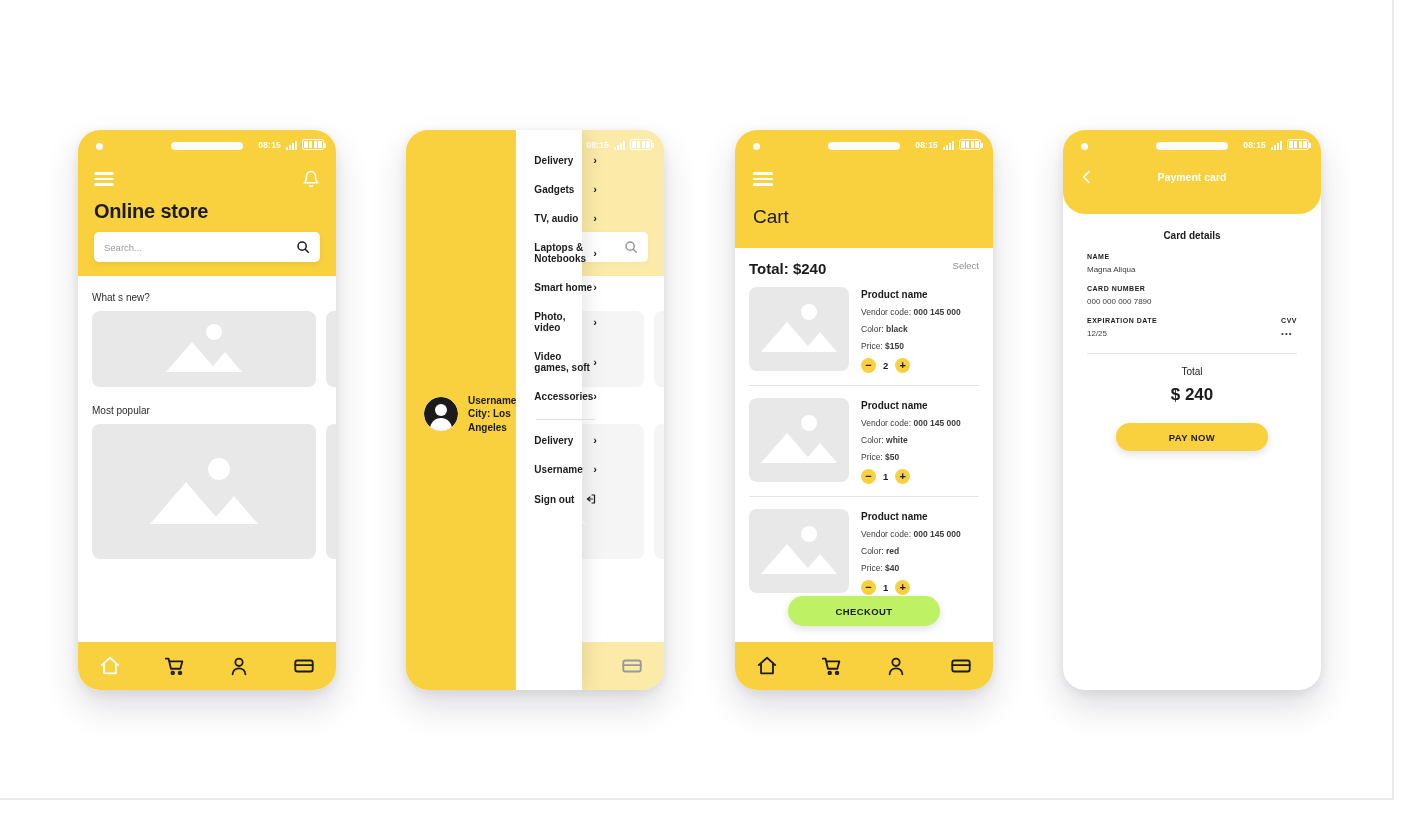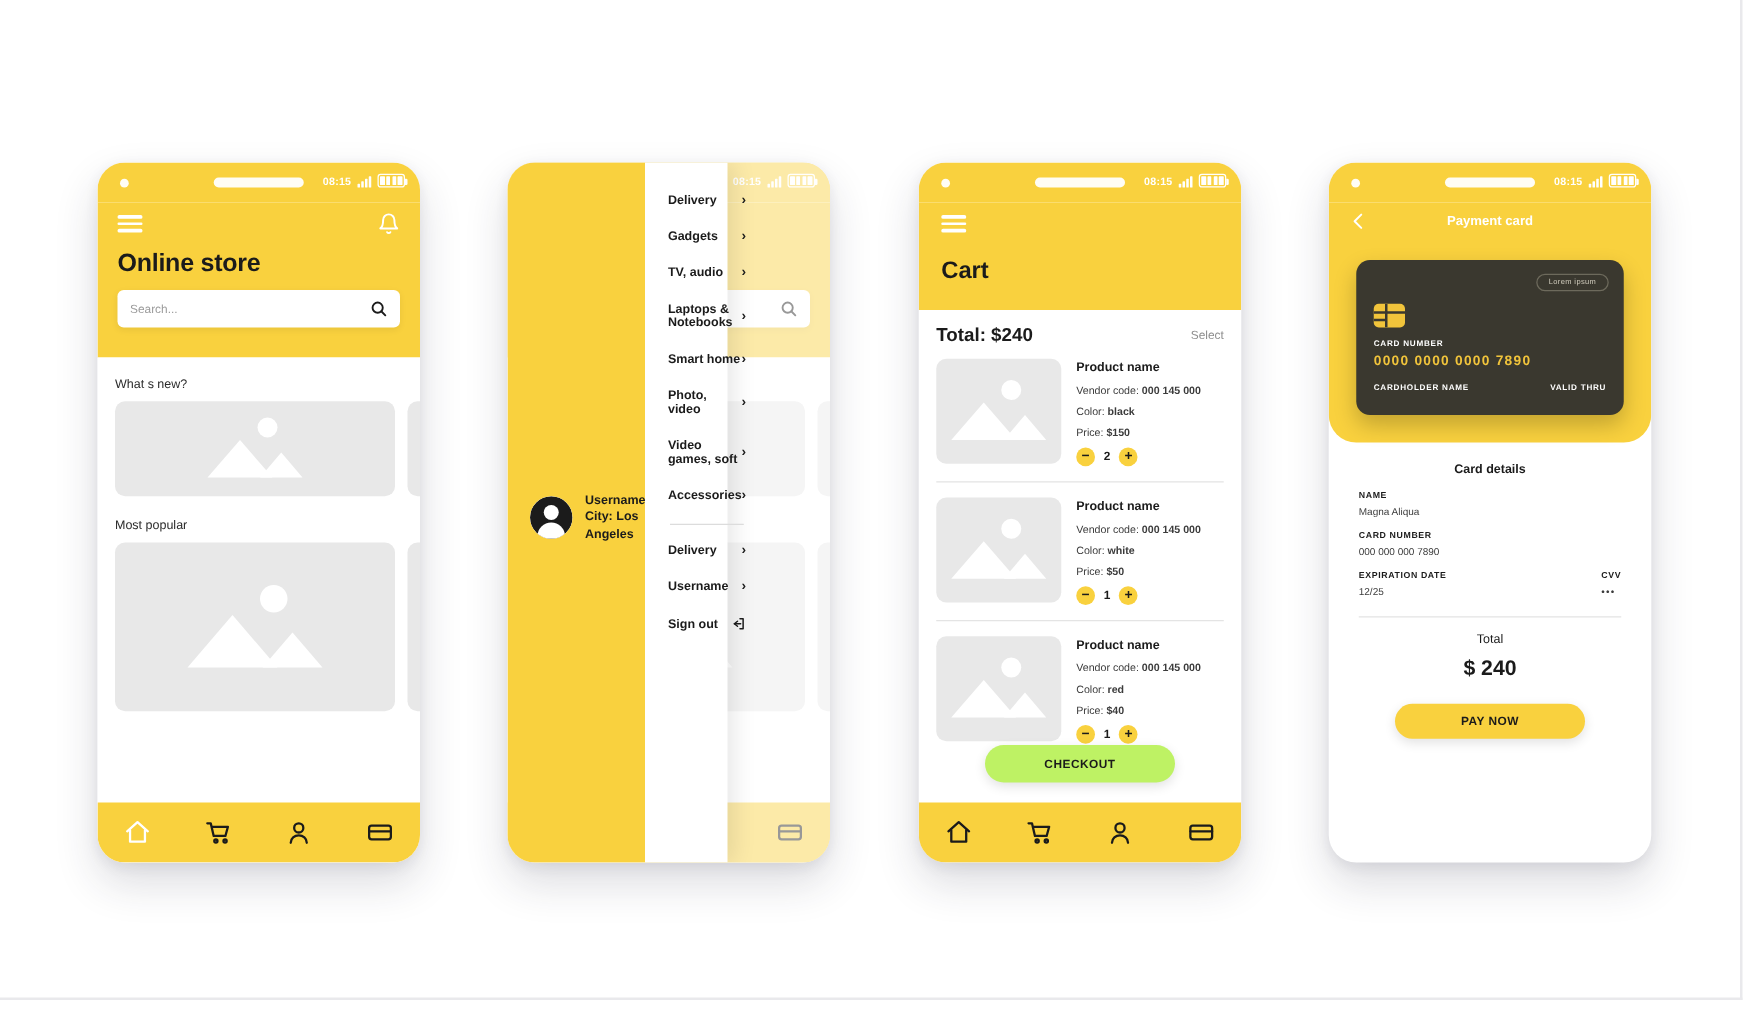--- a/index.html
+++ b/index.html
@@ -69,7 +69,7 @@
   .sb-batt i{display:block;flex:1;height:100%;background:#fff;border-radius:.5px;}
 
   
-  .yellow-head{background:#F9D13E;padding:0 16px 24px;position:relative;}
+  .yellow-head{background:#F9D13E;padding:0 16px 14px;position:relative;}
   .head-row{display:flex;align-items:center;justify-content:space-between;height:34px;}
   .burger{width:20px;height:14px;display:flex;flex-direction:column;justify-content:space-between;cursor:pointer;}
   .burger i{display:block;height:2.6px;background:#fff;border-radius:2px;width:100%;}

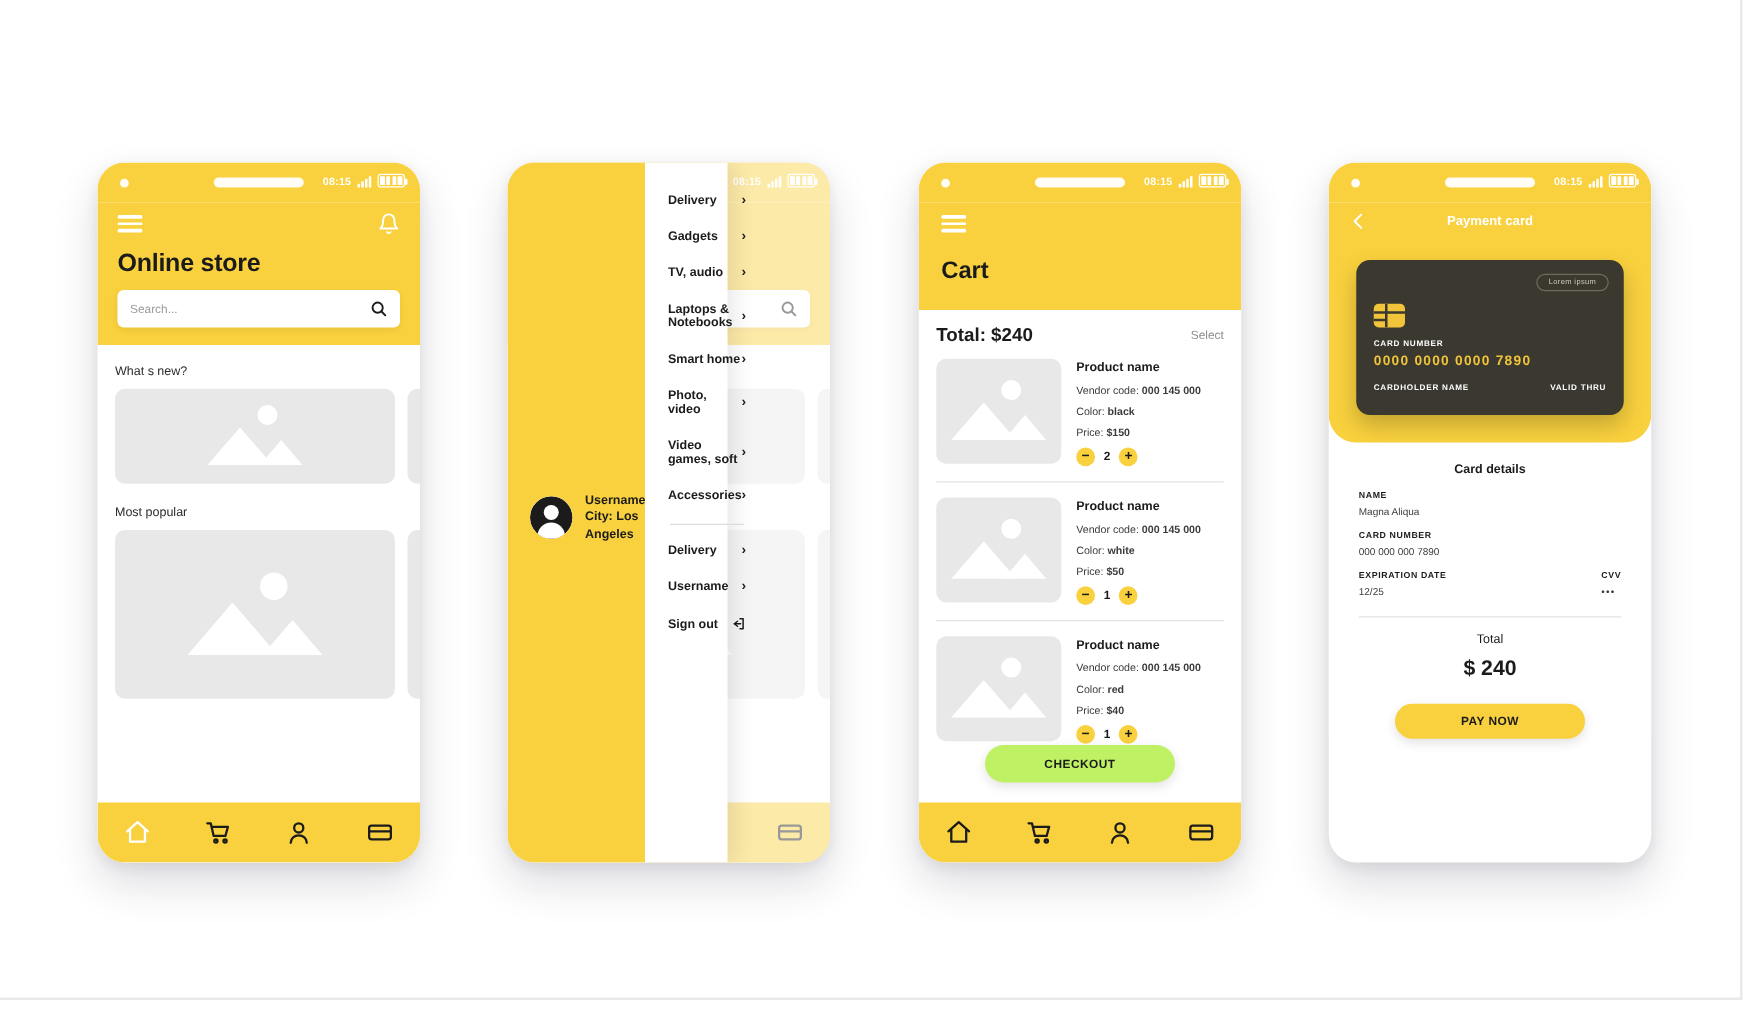--- a/index.html
+++ b/index.html
@@ -139,7 +139,7 @@
 
   
   .cart-head{background:#F9D13E;padding:0 18px 20px;}
-  .cart-title{font-size:19px;font-weight:700;color:#1b1b1b;margin:10px 0 0;}
+  .cart-title{font-size:19px;font-weight:400;color:#1b1b1b;margin:10px 0 0;}
   .cart-top{display:flex;align-items:center;justify-content:space-between;padding:12px 14px 10px;}
   .cart-total{font-size:15px;font-weight:700;color:#1b1b1b;}
   .cart-select{font-size:9.5px;color:#8d8d8d;cursor:pointer;}

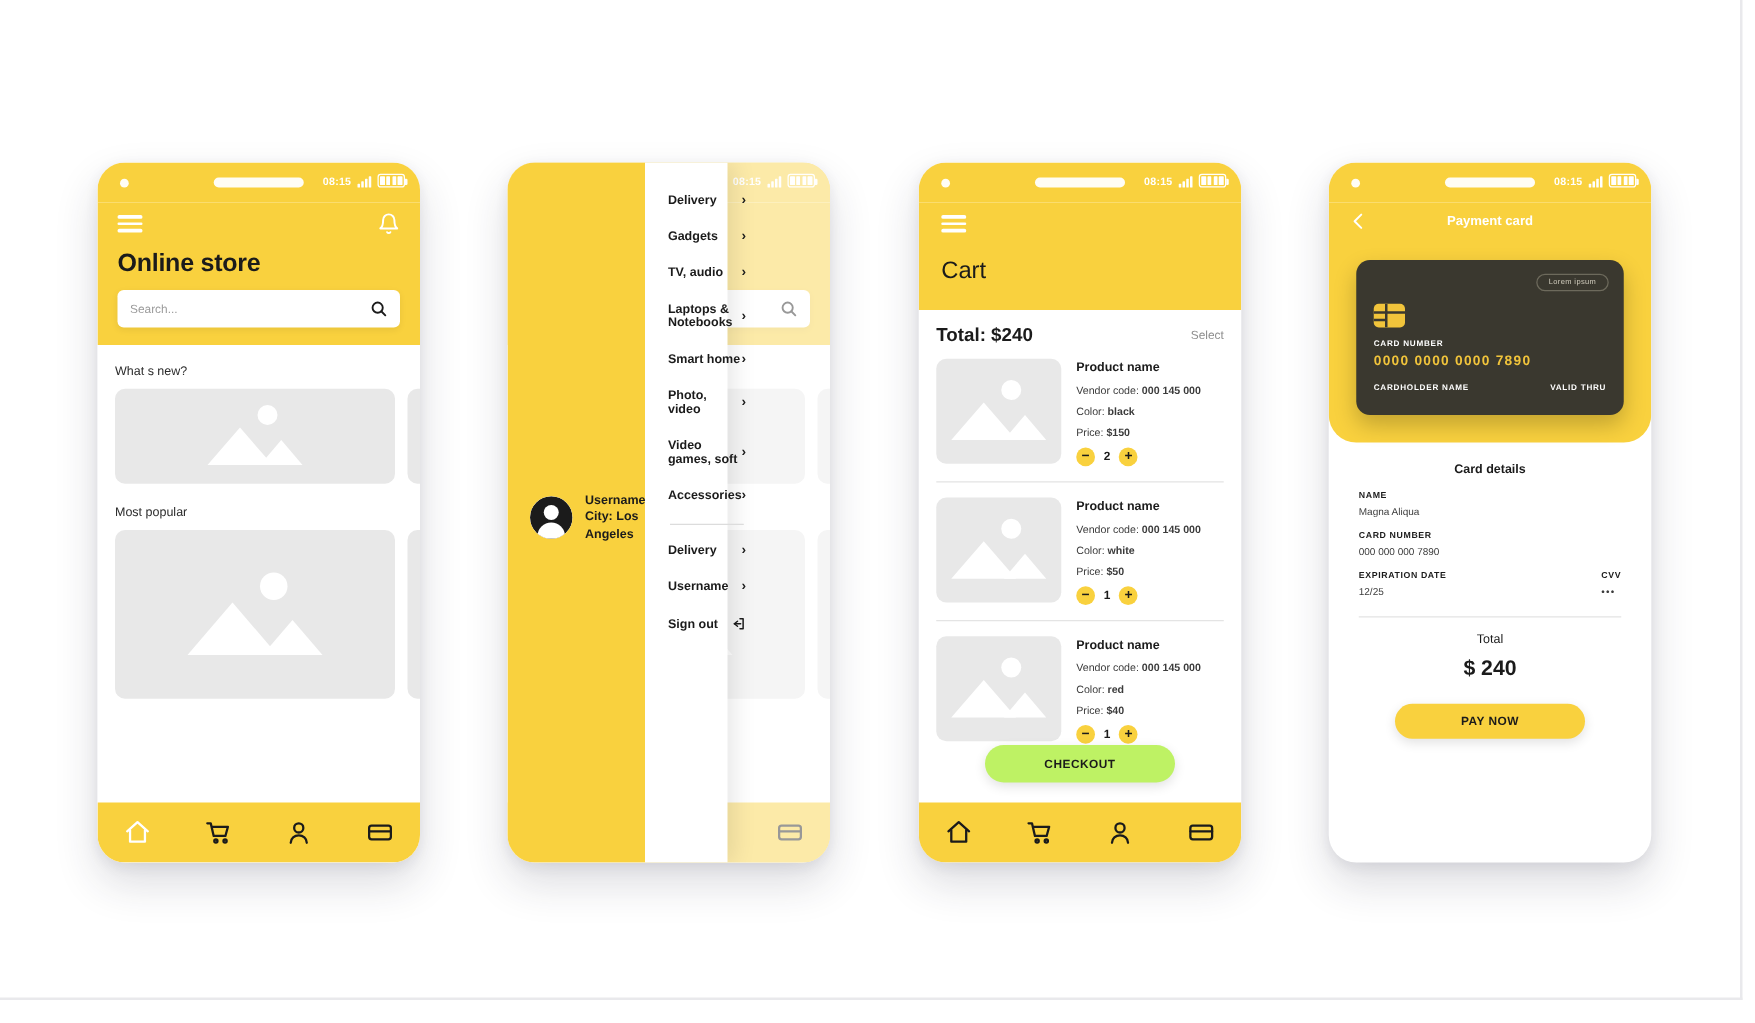--- a/index.html
+++ b/index.html
@@ -140,7 +140,7 @@
   
   .cart-head{background:#F9D13E;padding:0 18px 20px;}
   .cart-title{font-size:19px;font-weight:400;color:#1b1b1b;margin:10px 0 0;}
-  .cart-top{display:flex;align-items:center;justify-content:space-between;padding:12px 14px 10px;}
+  .cart-top{display:flex;align-items:flex-start;justify-content:space-between;padding:12px 14px 10px;}
   .cart-total{font-size:15px;font-weight:700;color:#1b1b1b;}
   .cart-select{font-size:9.5px;color:#8d8d8d;cursor:pointer;}
   .cart-item{display:flex;gap:12px;padding:0 14px 12px;}

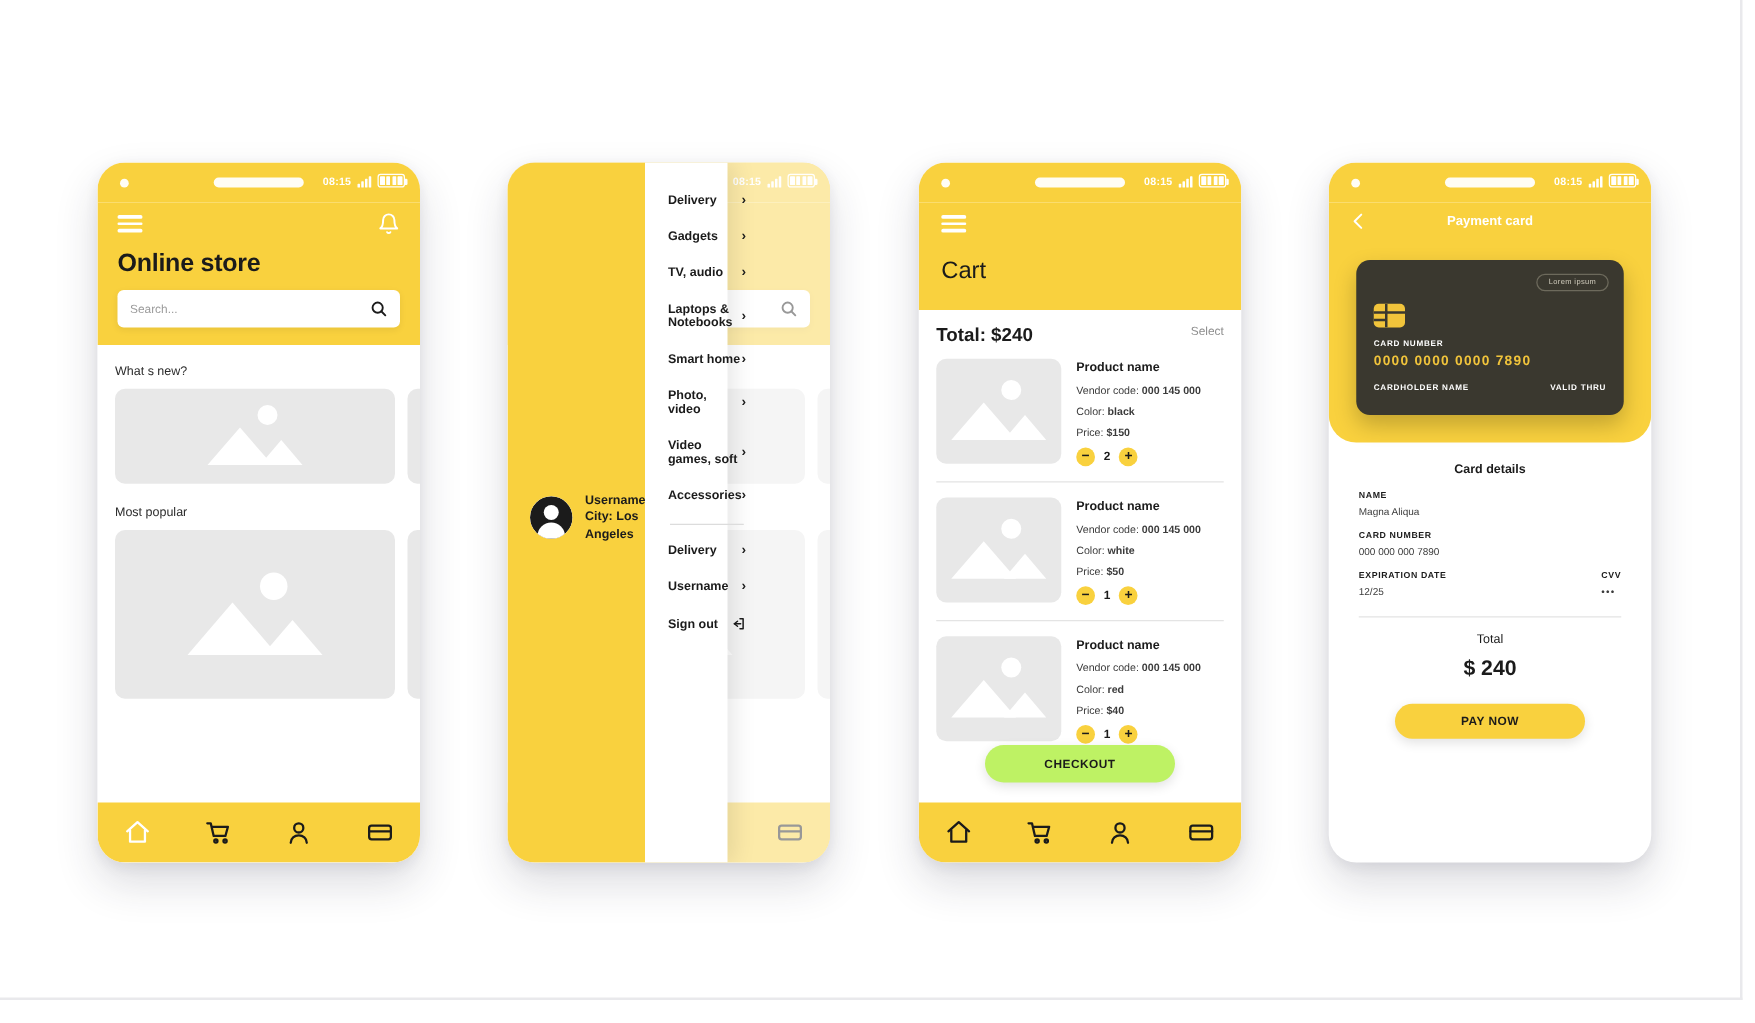--- a/index.html
+++ b/index.html
@@ -616,18 +616,6 @@
         <div class="pay-title">Payment card</div>
       </div>
 
-      <div class="credit-card">
-        <div class="cc-badge">Lorem ipsum</div>
-        <div class="cc-chip">
-            <i></i>
-          </div>
-        <div class="cc-lbl">CARD NUMBER</div>
-        <div class="cc-num">0000  0000  0000  7890</div>
-        <div class="cc-foot">
-          <div>CARDHOLDER NAME</div>
-          <div>VALID THRU</div>
-        </div>
-      </div>
     </div>
 
     <div class="pay-body">

